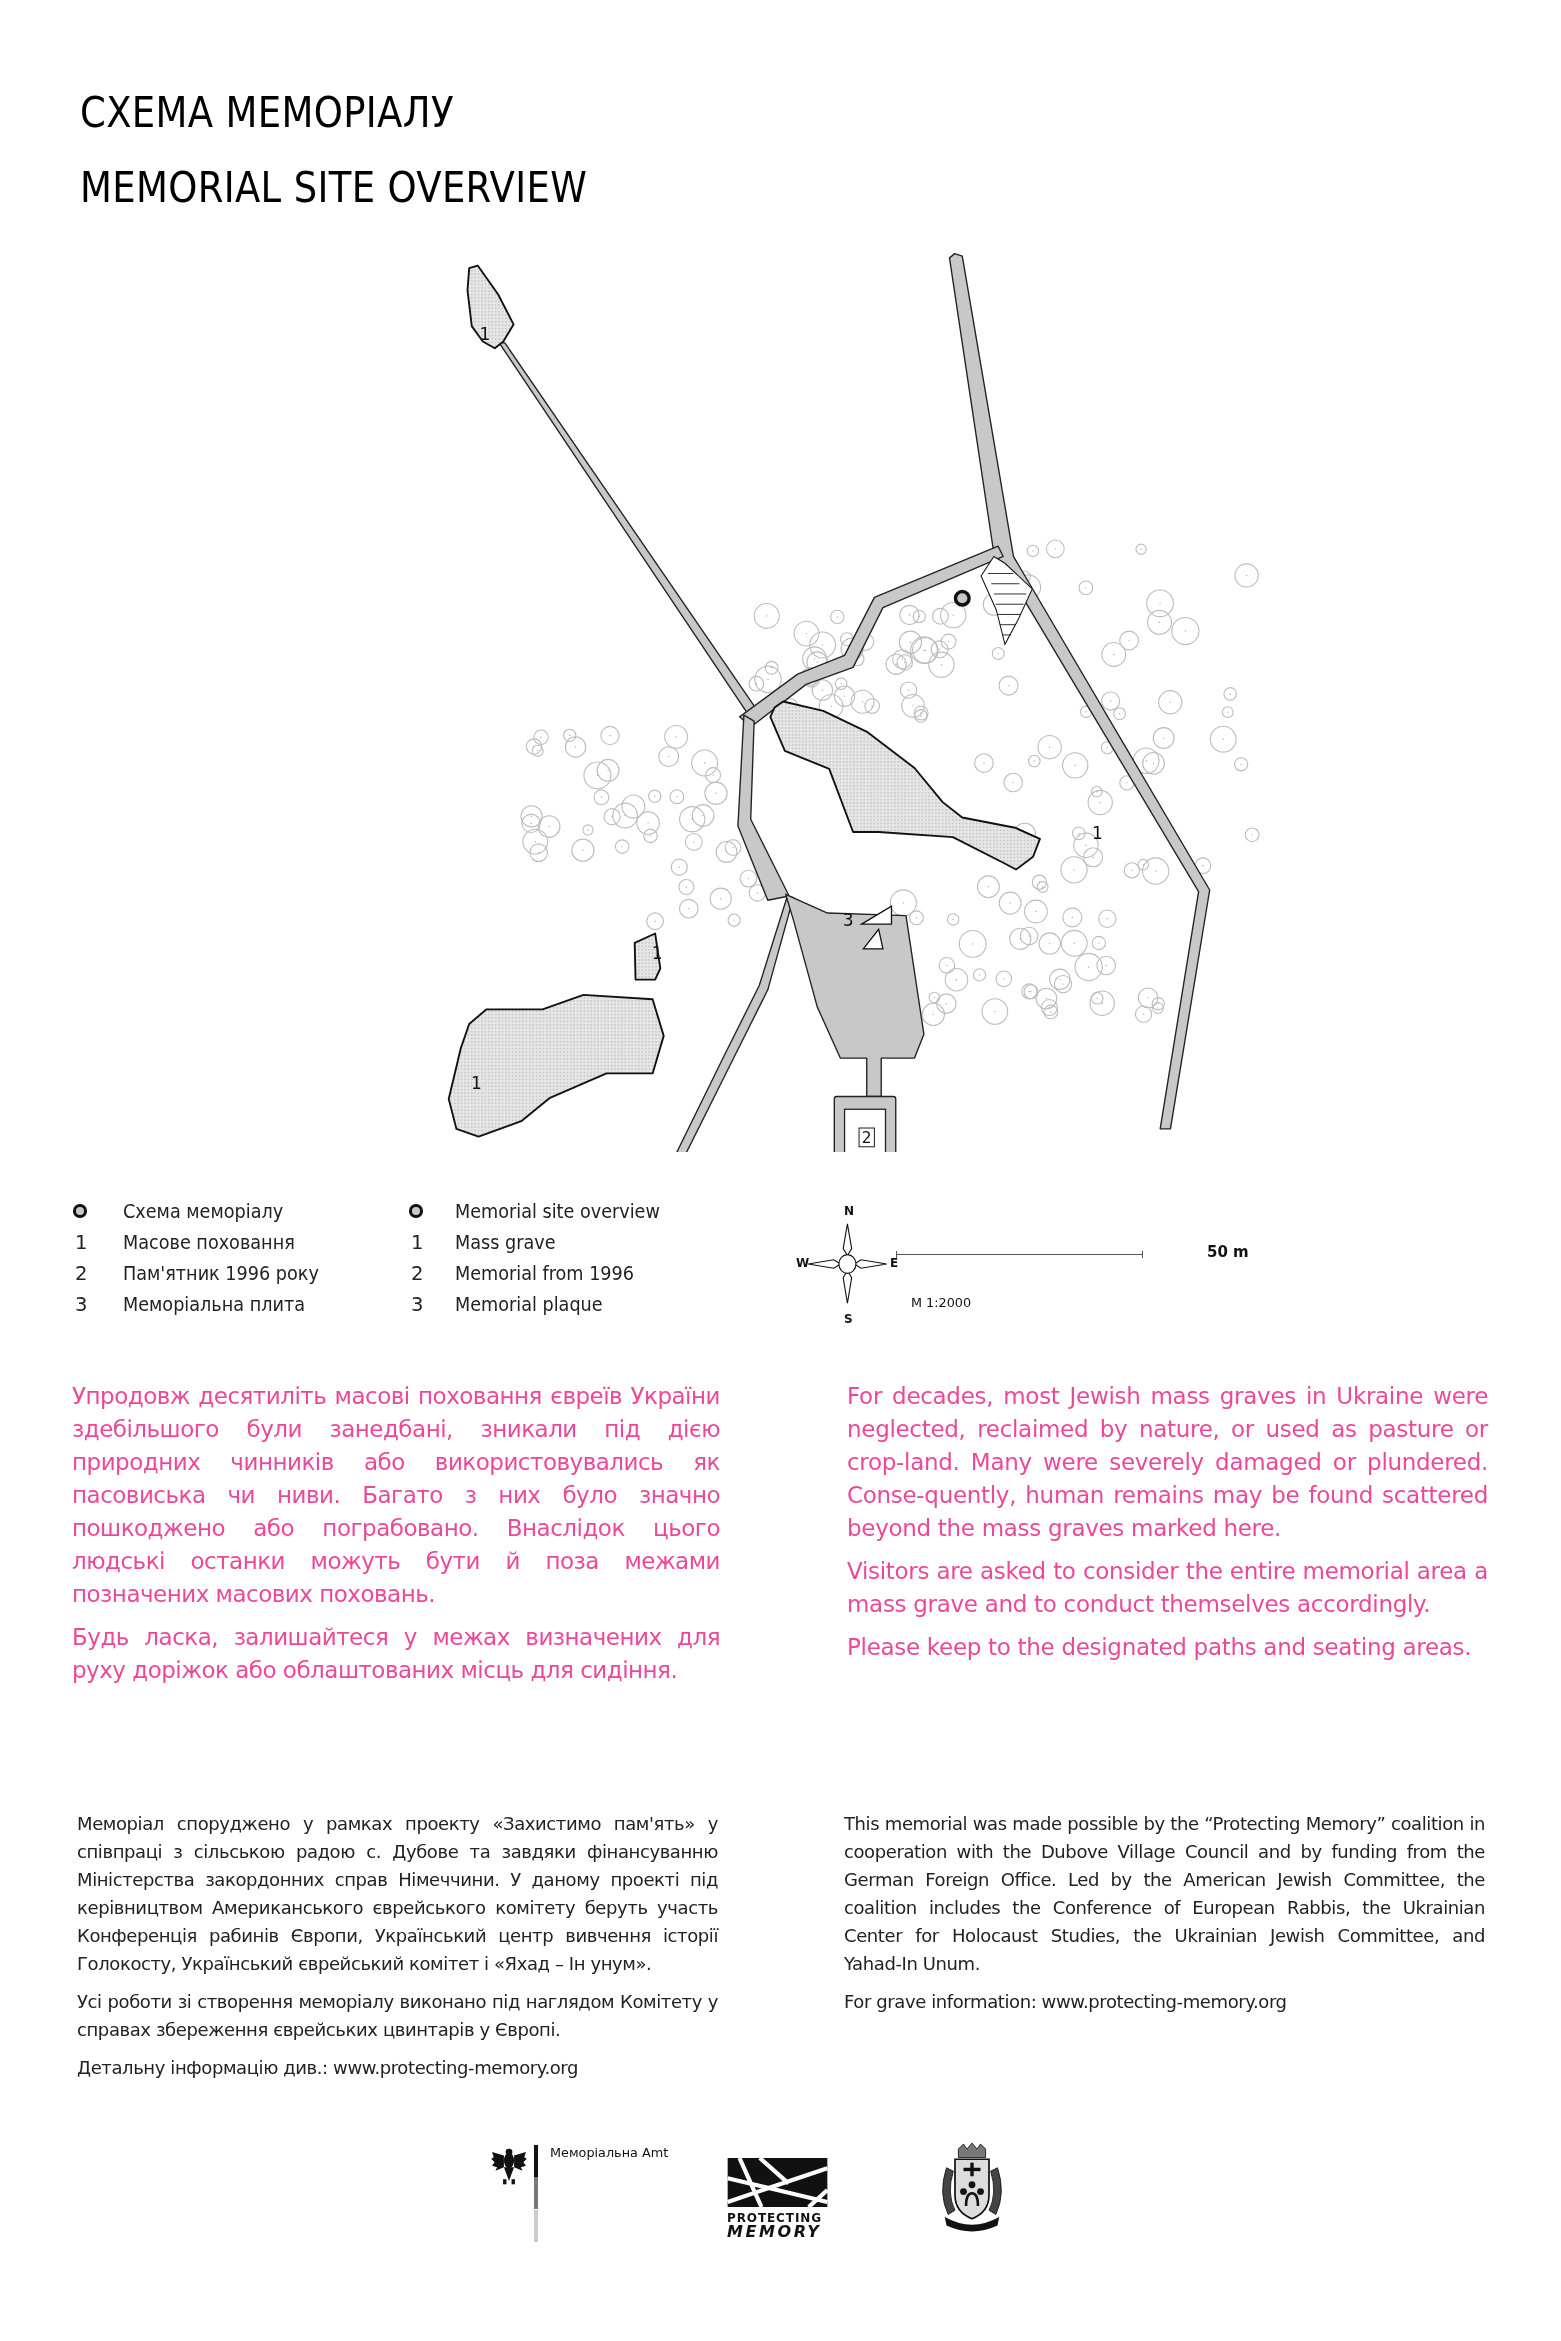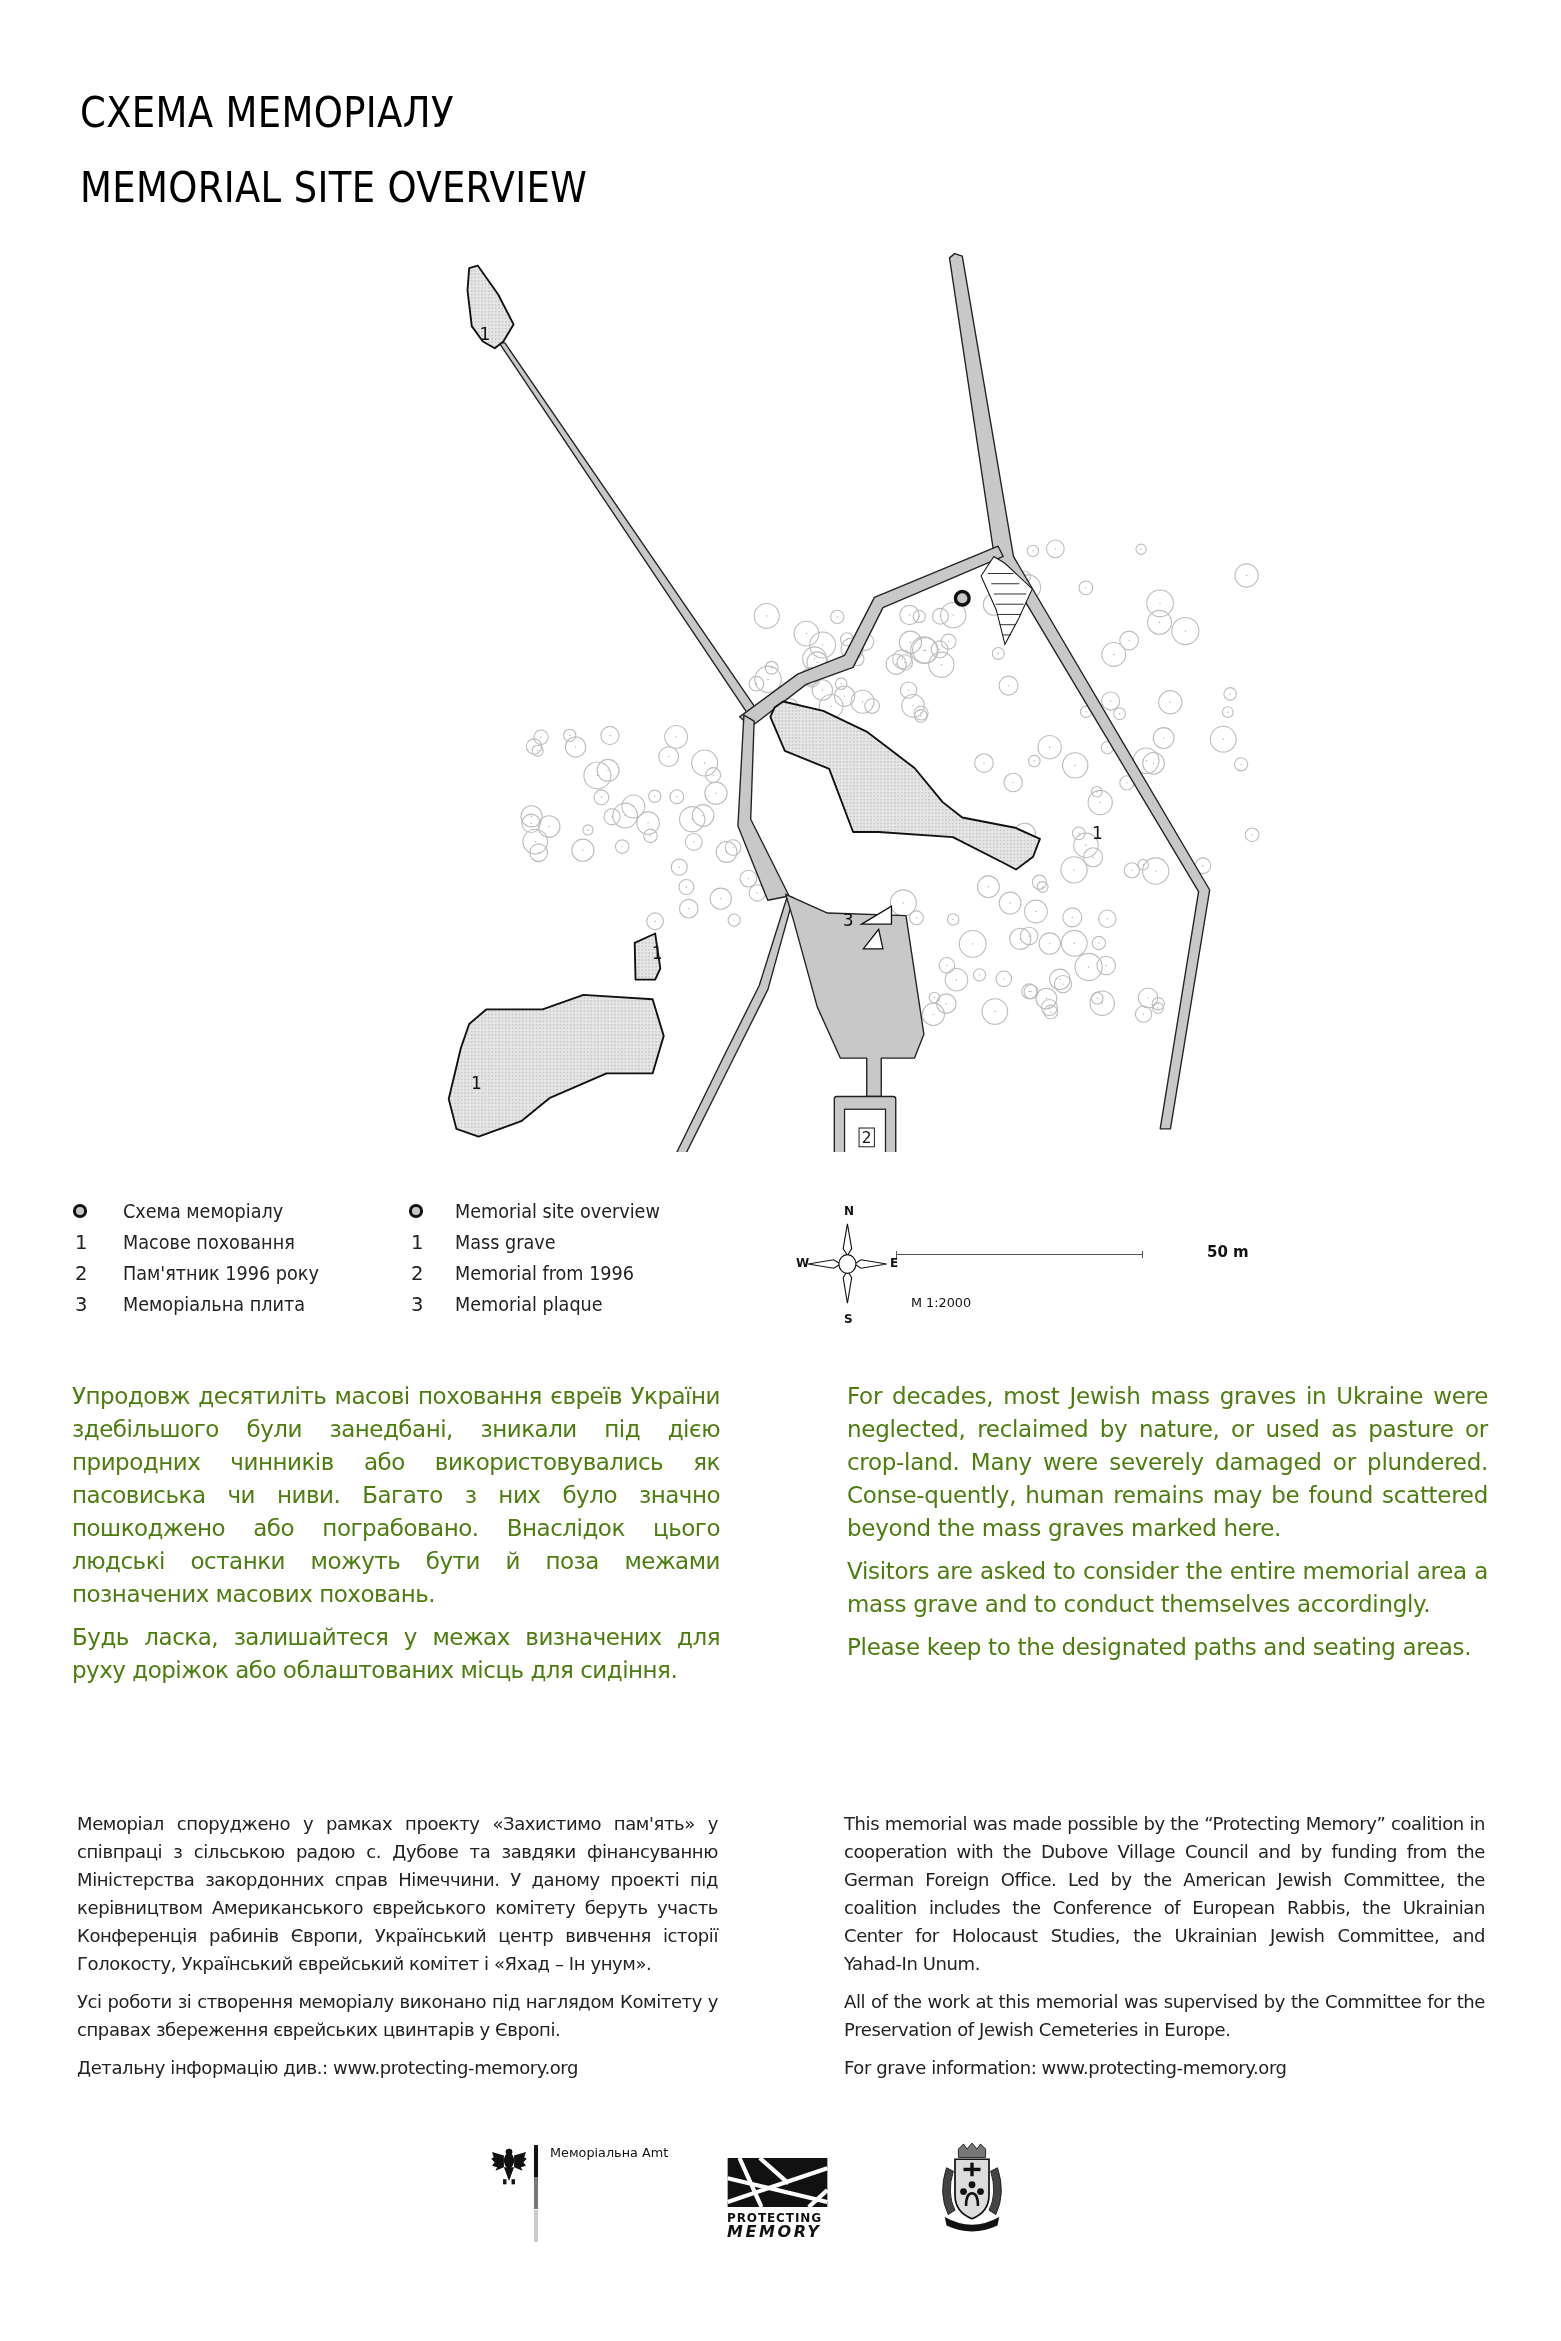--- a/index.html
+++ b/index.html
@@ -24,7 +24,7 @@
   #scalebar::before { left:0; } #scalebar::after { right:0; }
   #scale-len { position:absolute; left:1207px; top:1243px; font-size:15px; font-weight:bold; }
   #scale-ratio { position:absolute; left:911px; top:1295px; font-size:12.8px; font-weight:normal; }
-  .body-col { position:absolute; top:1380px; width:648px; font-size:23px; line-height:33px; color:#4d7c0f; }
+  .body-col { position:absolute; top:1380px; width:648px; font-size:23px; line-height:33px; color:#ec4899; }
   .body-col p { margin:0 0 10.2px 0; }
   #body-uk { left:72px; text-align:justify; letter-spacing:-0.5px; }
   #body-en { left:847px; width:641px; text-align:justify; letter-spacing:-0.3px; }

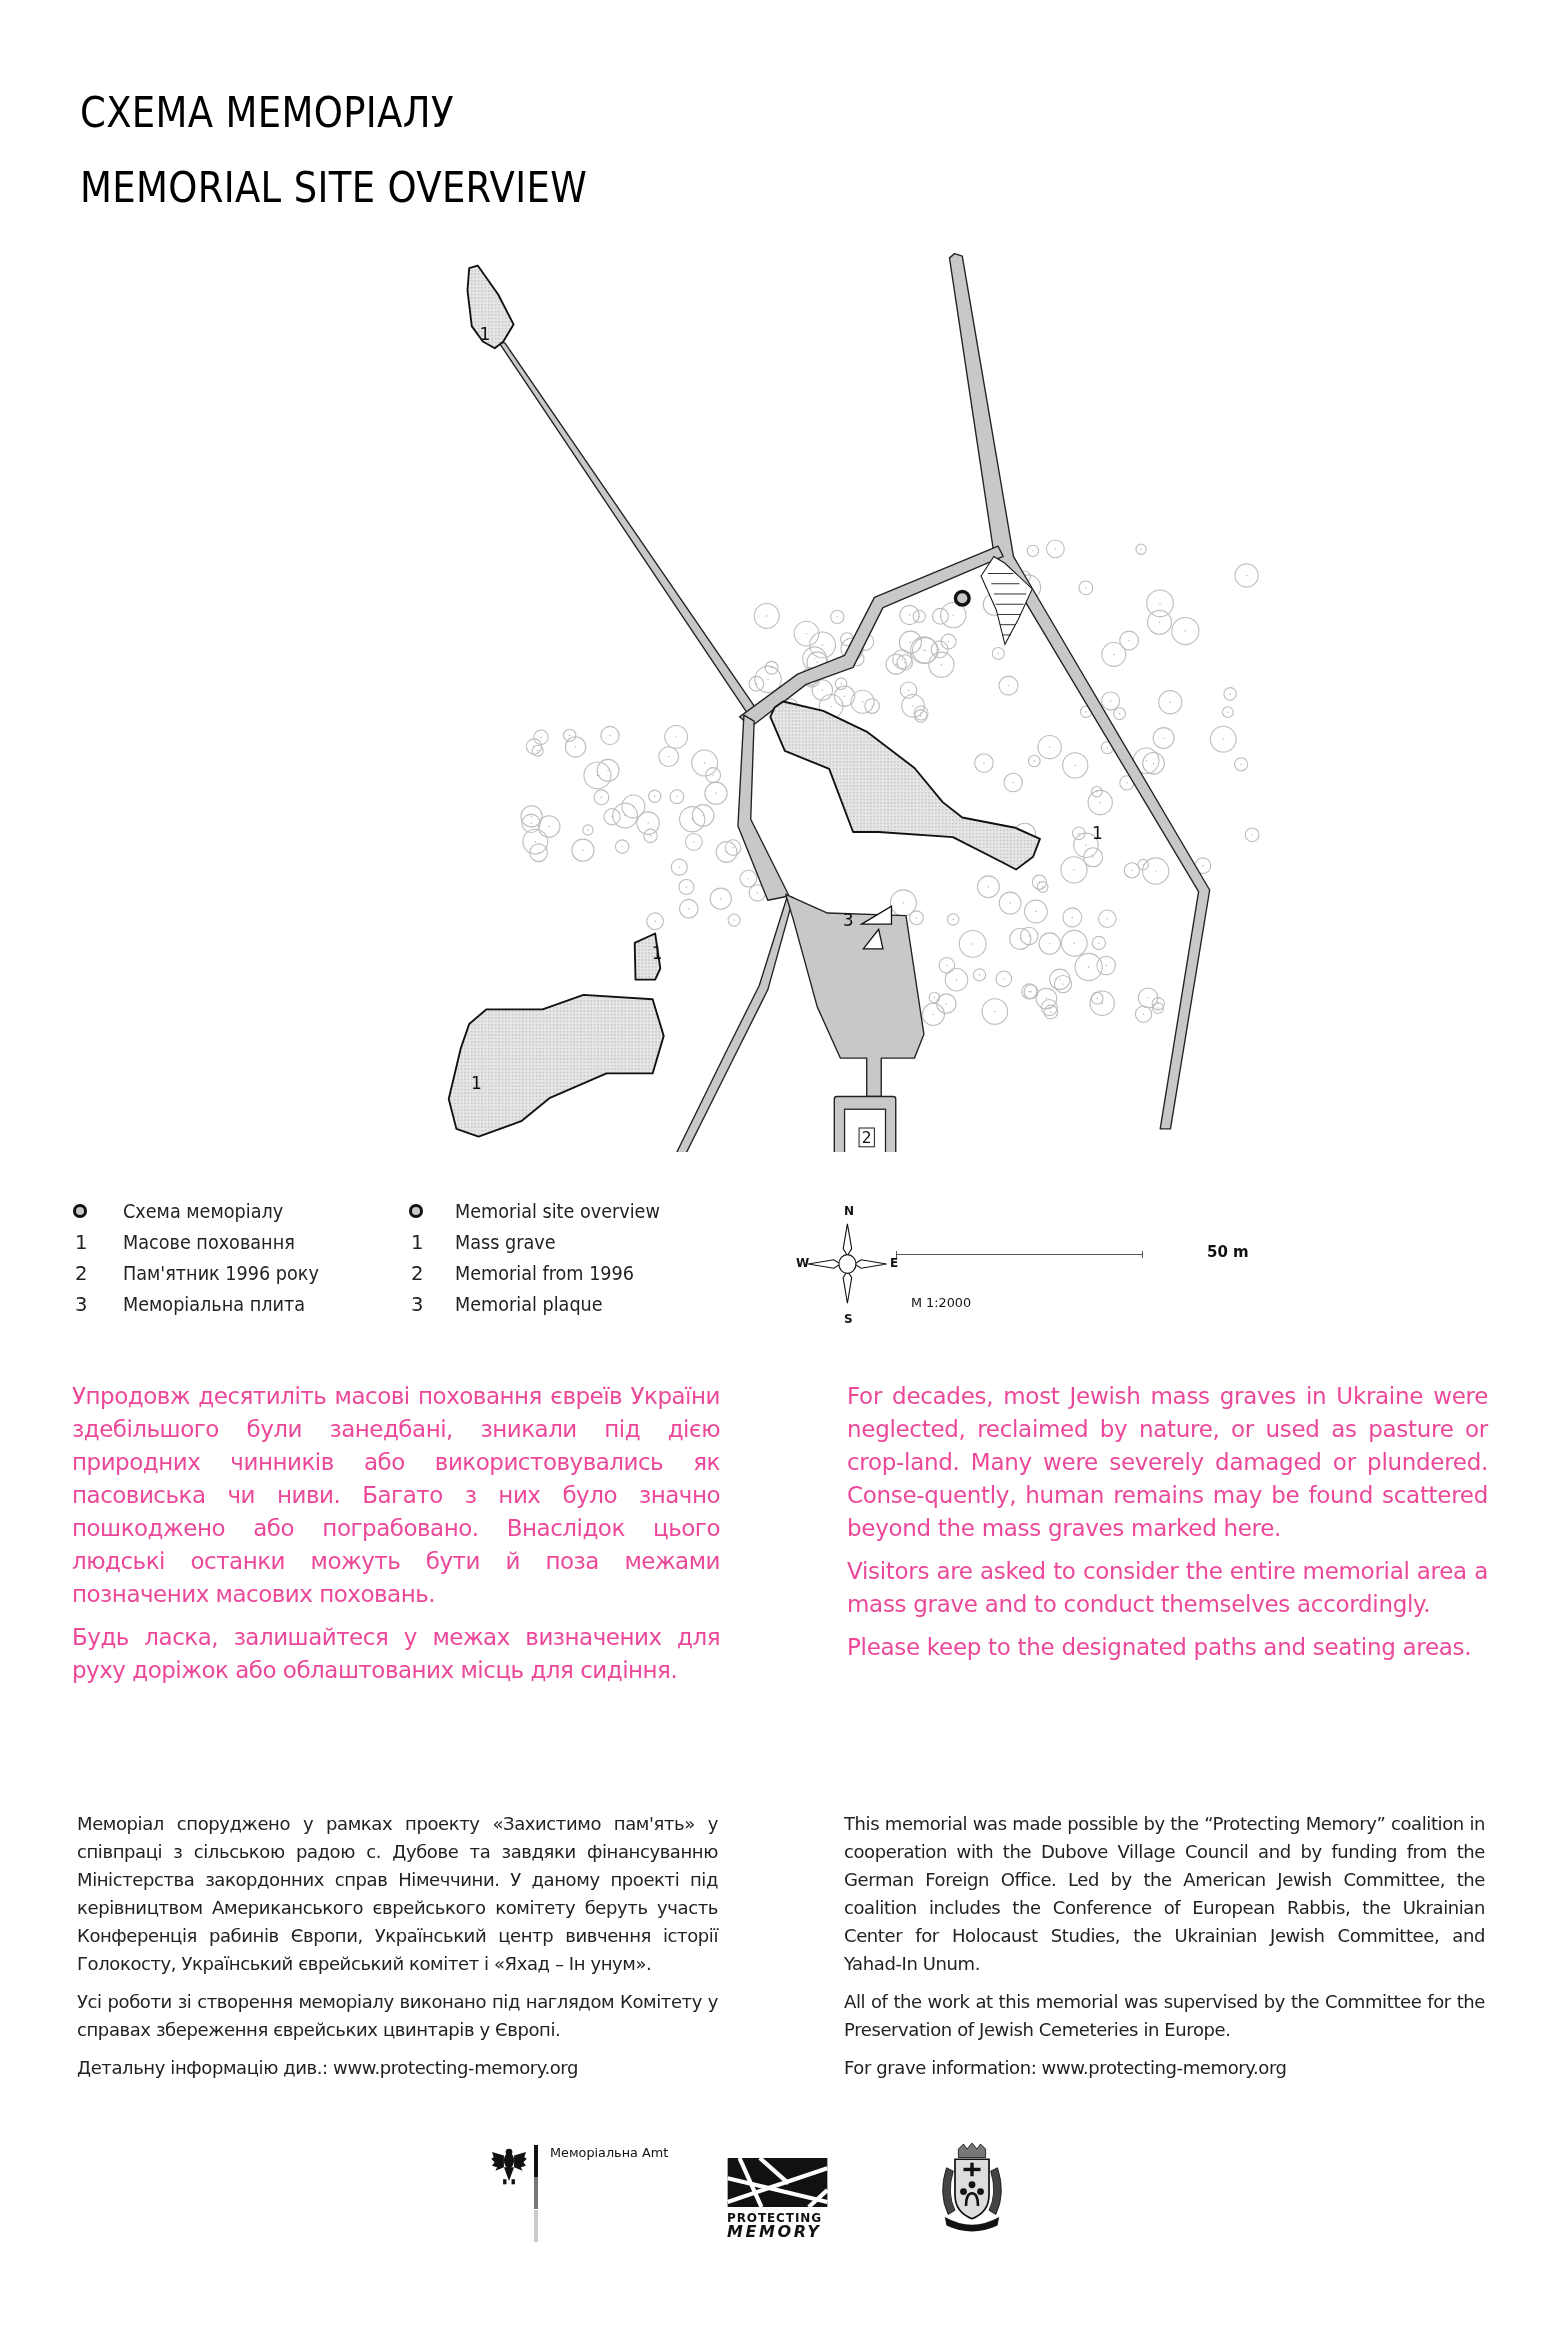--- a/index.html
+++ b/index.html
@@ -520,7 +520,6 @@
 </div>
 <div id="credits-en" class="credits-col">
   <p>This memorial was made possible by the “Protecting Memory” coalition in cooperation with the Dubove Village Council and by funding from the German Foreign Office. Led by the American Jewish Committee, the coalition includes the Conference of European Rabbis, the Ukrainian Center for Holocaust Studies, the Ukrainian Jewish Committee, and Yahad-In Unum.</p>
-  <p>All of the work at this memorial was supervised by the Committee for the Preservation of Jewish Cemeteries in Europe.</p>
   <p>For grave information: www.protecting-memory.org</p>
 </div>
 

